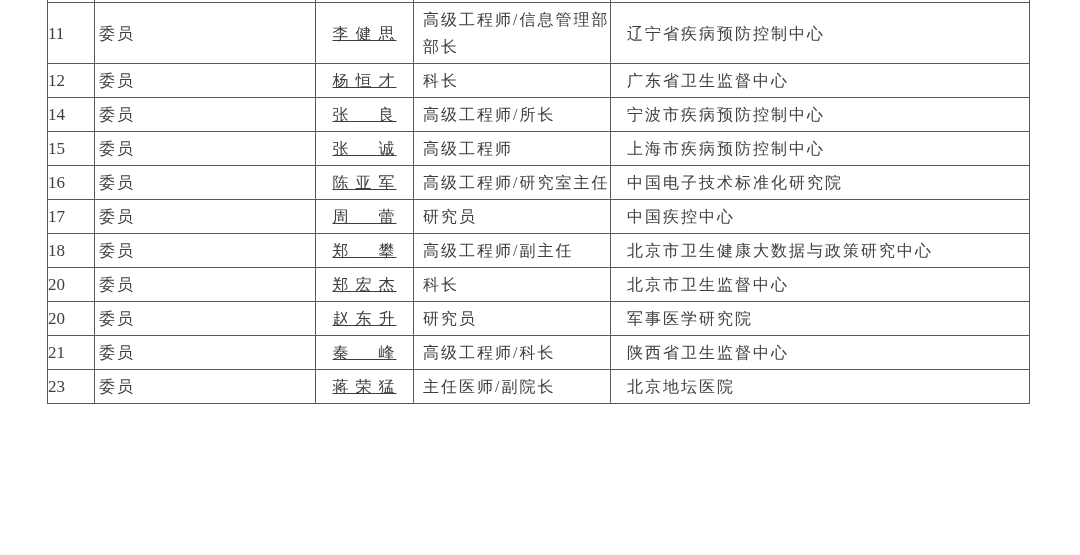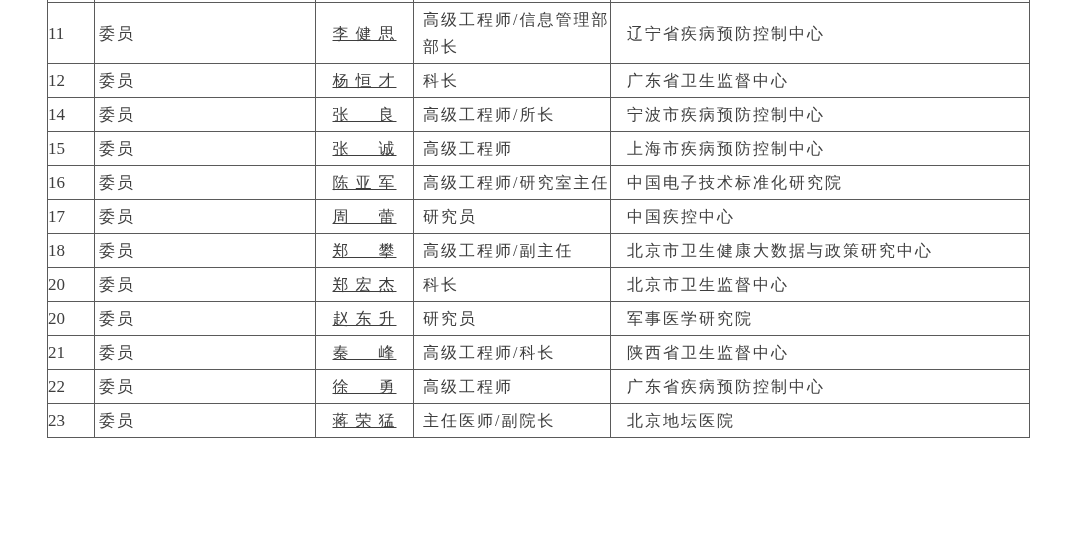--- a/index.html
+++ b/index.html
@@ -155,13 +155,6 @@
           <td class="c-org">陕西省卫生监督中心</td>
         </tr>
         <tr>
-          <td class="c-no">22</td>
-          <td class="c-role">委员</td>
-          <td class="c-name"><span class="name-inner">徐勇</span></td>
-          <td class="c-title">高级工程师</td>
-          <td class="c-org">广东省疾病预防控制中心</td>
-        </tr>
-        <tr>
           <td class="c-no">23</td>
           <td class="c-role">委员</td>
           <td class="c-name"><span class="name-inner">蒋荣猛</span></td>

